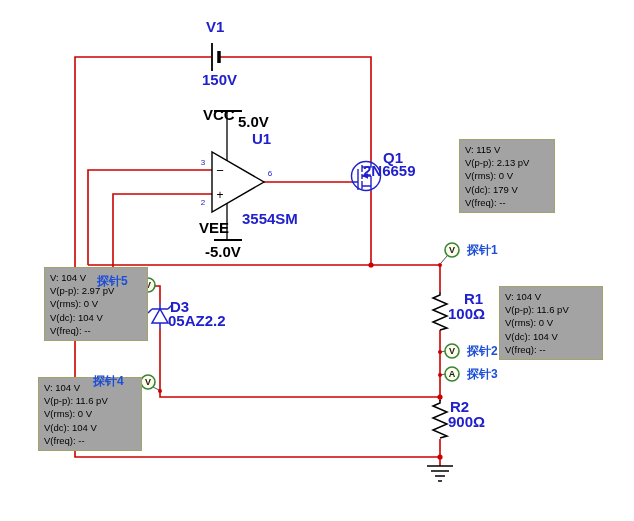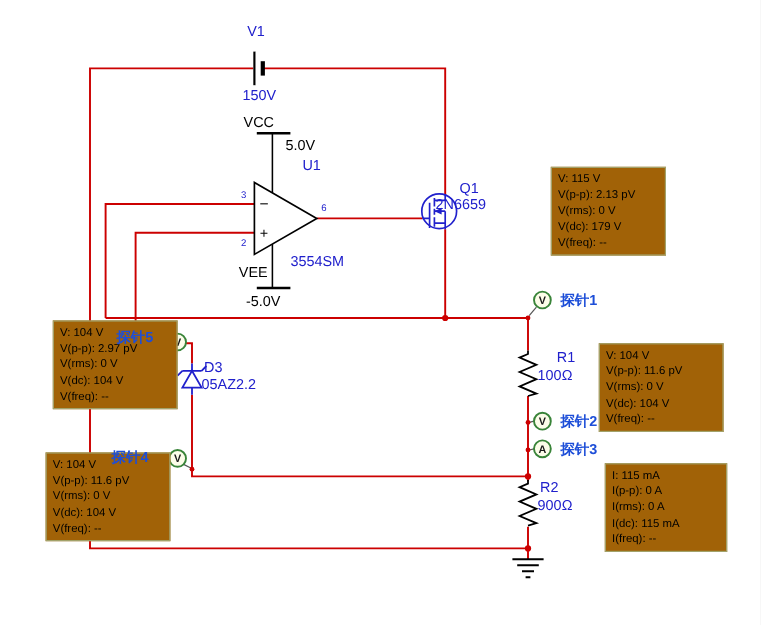--- a/index.html
+++ b/index.html
@@ -9,7 +9,7 @@
   }
   .layer{position:absolute;left:0;top:0;z-index:1;}
   .lbl{
-    position:absolute;z-index:2;font-size:12px;font-weight:normal;
+    position:absolute;z-index:2;font-size:15px;font-weight:bold;
     color:#2020cc;white-space:nowrap;line-height:13px;
   }
   .lbl.k{color:#000000;}

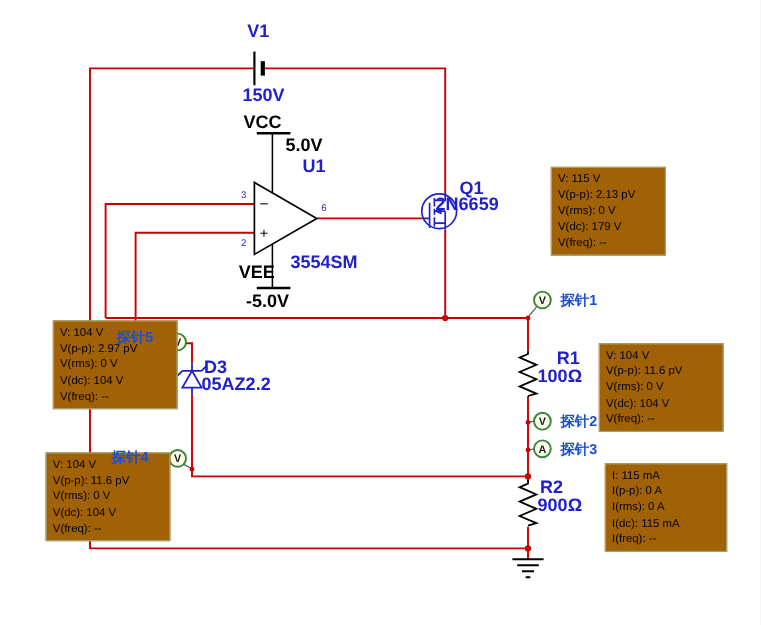--- a/index.html
+++ b/index.html
@@ -133,7 +133,7 @@
   <div class="lbl" style="left:206px;top:20px">V1</div>
   <div class="lbl" style="left:202px;top:73px">150V</div>
 
-  <div class="lbl k" style="left:203px;top:96px">VCC</div>
+  <div class="lbl k" style="left:203px;top:108px">VCC</div>
   <div class="lbl k" style="left:238px;top:115px">5.0V</div>
 
   <div class="lbl" style="left:252px;top:132px">U1</div>

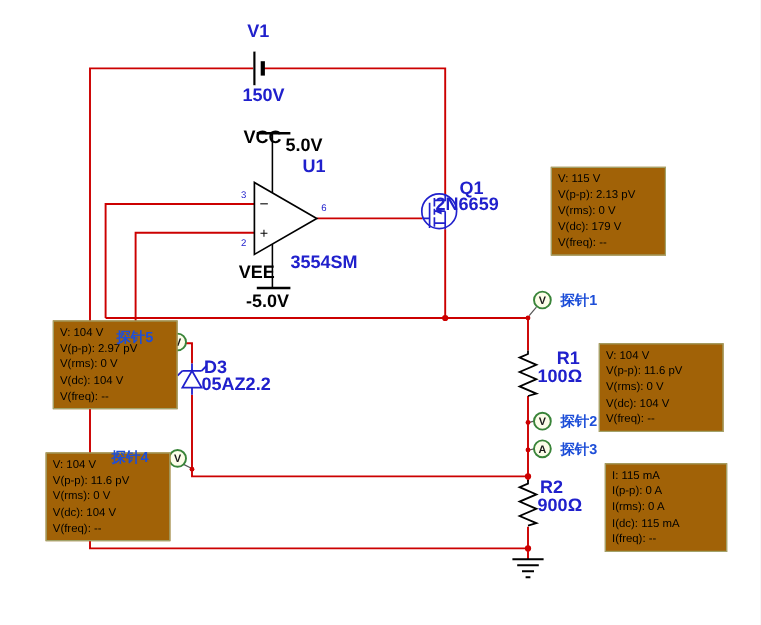--- a/index.html
+++ b/index.html
@@ -14,7 +14,7 @@
   }
   .lbl.k{color:#000000;}
   .tip{
-    position:absolute;z-index:3;background:#a16207;border:1px solid #a2a26a;
+    position:absolute;z-index:3;background:#a3a3a3;border:1px solid #a2a26a;
     padding:3px 5px;font-size:9.5px;line-height:13.2px;color:#000;white-space:nowrap;
   }
   .plabel{

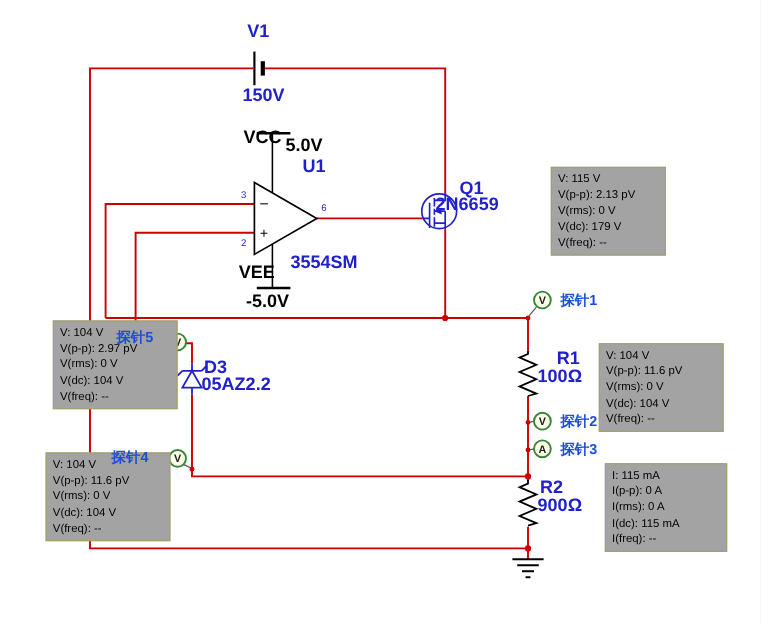--- a/index.html
+++ b/index.html
@@ -186,13 +186,6 @@
     <div>V(freq): --</div>
   </div>
 
-  <div class="tip" style="left:504px;top:386px;width:90px">
-    <div>I: 115 mA</div>
-    <div>I(p-p): 0 A</div>
-    <div>I(rms): 0 A</div>
-    <div>I(dc): 115 mA</div>
-    <div>I(freq): --</div>
-  </div>
 
   <div class="plabel" style="left:467px;top:243px">探针1</div>
   <div class="plabel" style="left:467px;top:344px">探针2</div>

